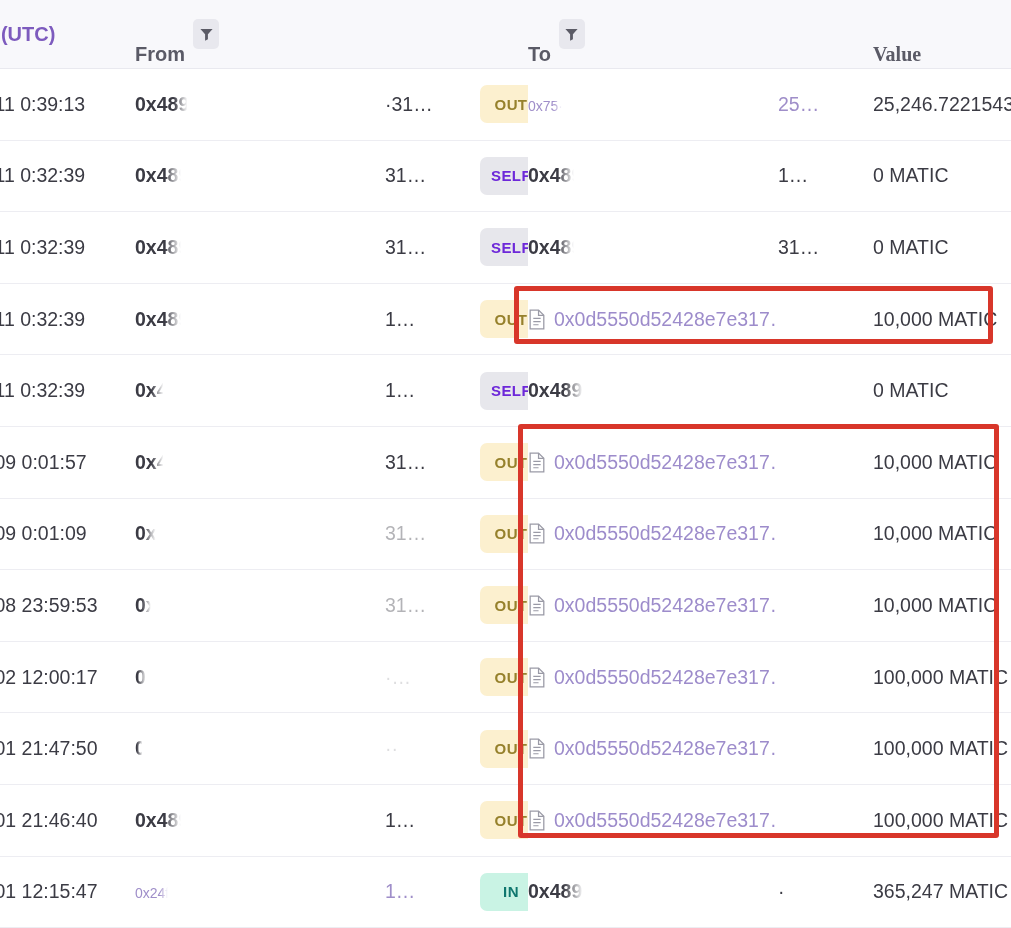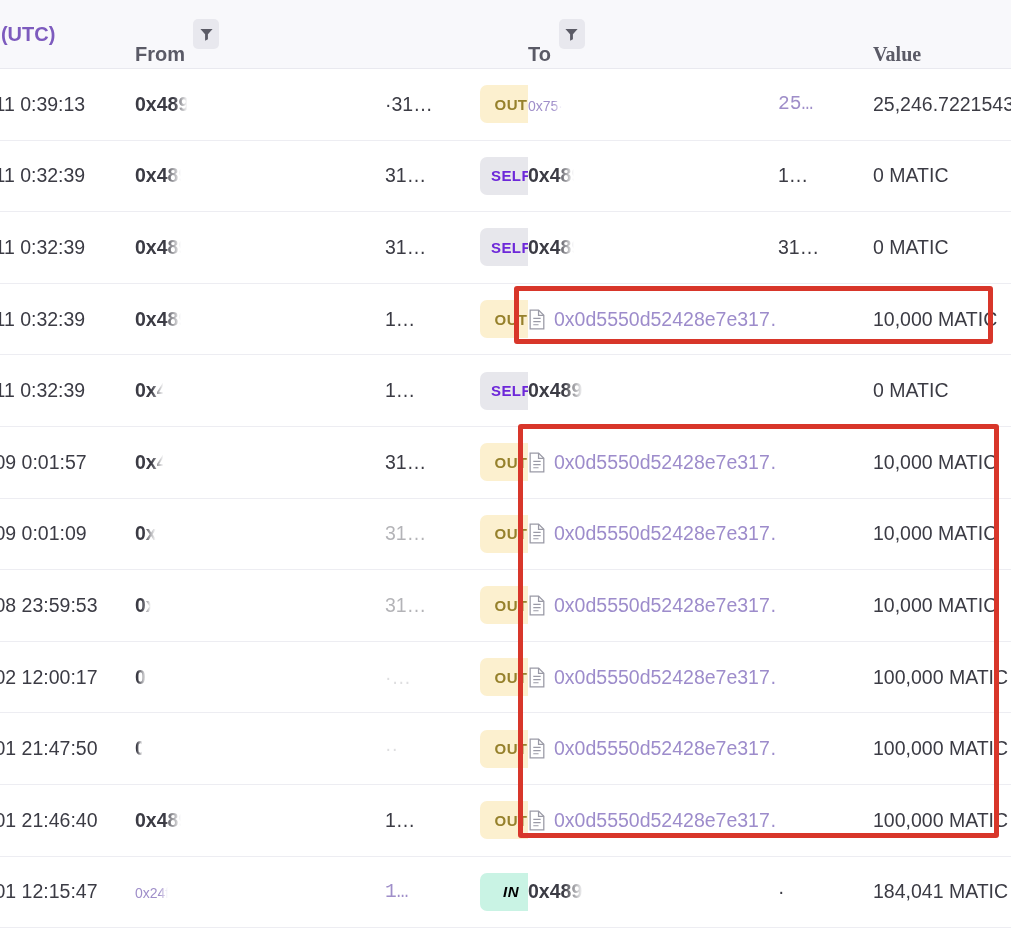--- a/index.html
+++ b/index.html
@@ -128,7 +128,7 @@
     color: #55555f;
     font-size: 19.5px;
   }
-  .trunc.link { color: #9f8ec9; font-family: Liberation Mono, monospace; }
+  .trunc.link { color: #9f8ec9; }
   .trunc .faint { opacity: .38; }
   .trunc .faintest { opacity: .16; }
 

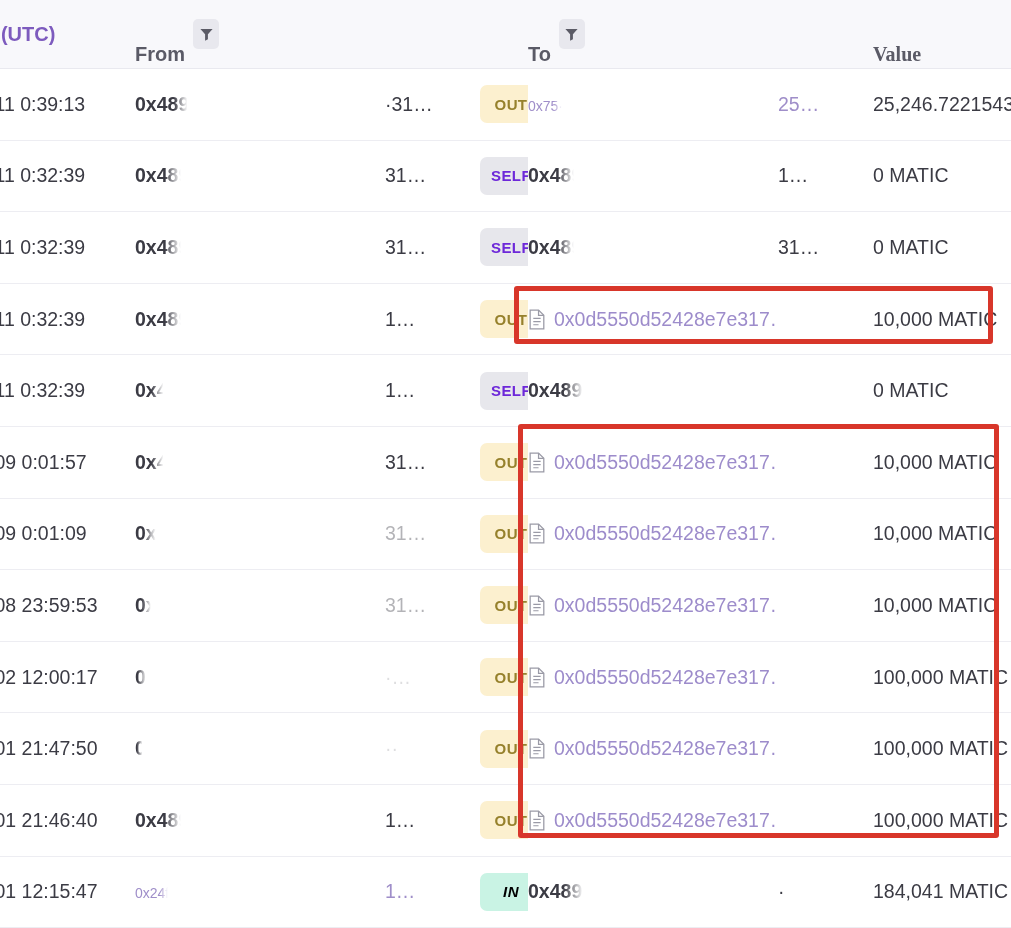--- a/index.html
+++ b/index.html
@@ -147,7 +147,7 @@
   }
   .badge-out  { background: #fcf0cf; color: #96812c; }
   .badge-self { background: #e7e7ec; color: #6d28d9; }
-  .badge-in   { background: #c9f3e4; color: #000000; font-style: italic; }
+  .badge-in   { background: #c9f3e4; color: #0f766e; }
 
   .cell-dir { text-align: left; }
 

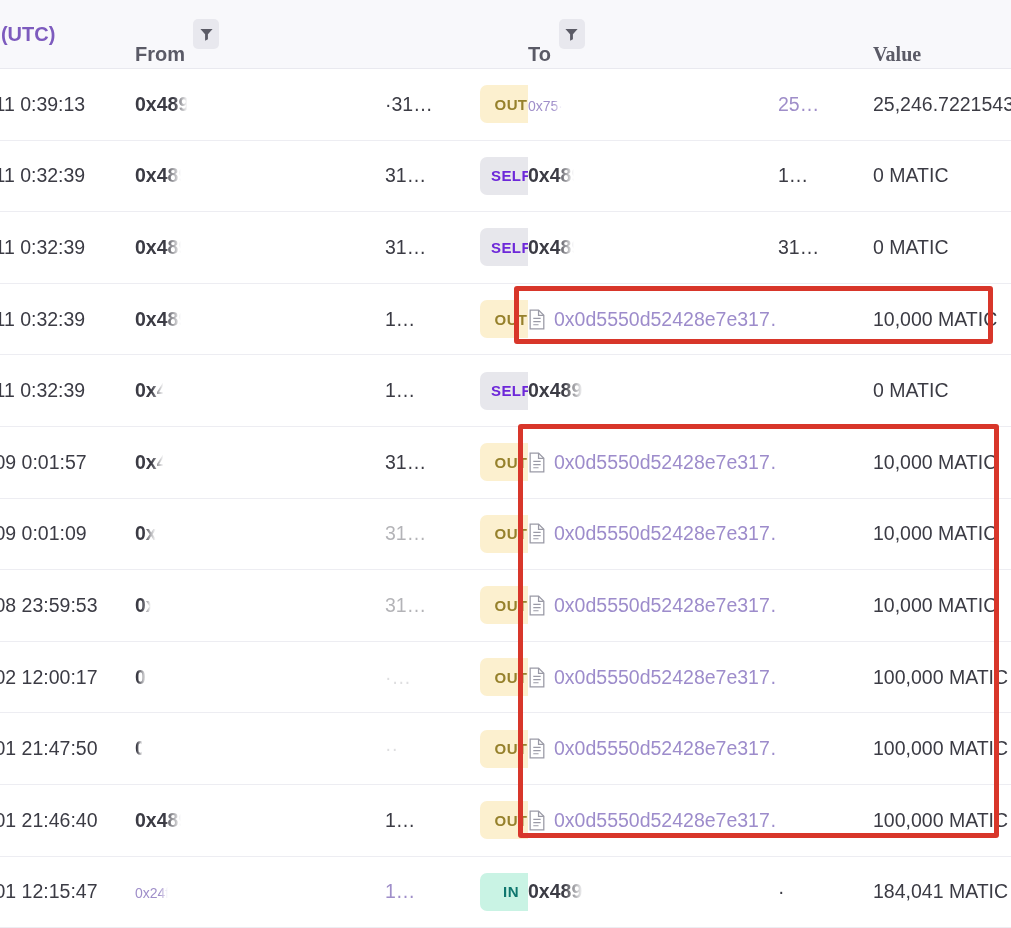--- a/index.html
+++ b/index.html
@@ -406,7 +406,7 @@
           <td class="cell-dir"><span class="badge badge-in">IN</span></td>
           <td><span class="addr fade-2">0x4895</span></td>
           <td class="trunc"><span class="">·</span></td>
-          <td class="cell-value">184,041 MATIC</td>
+          <td class="cell-value">365,247 MATIC</td>
         </tr>
       </tbody>
   </table>

